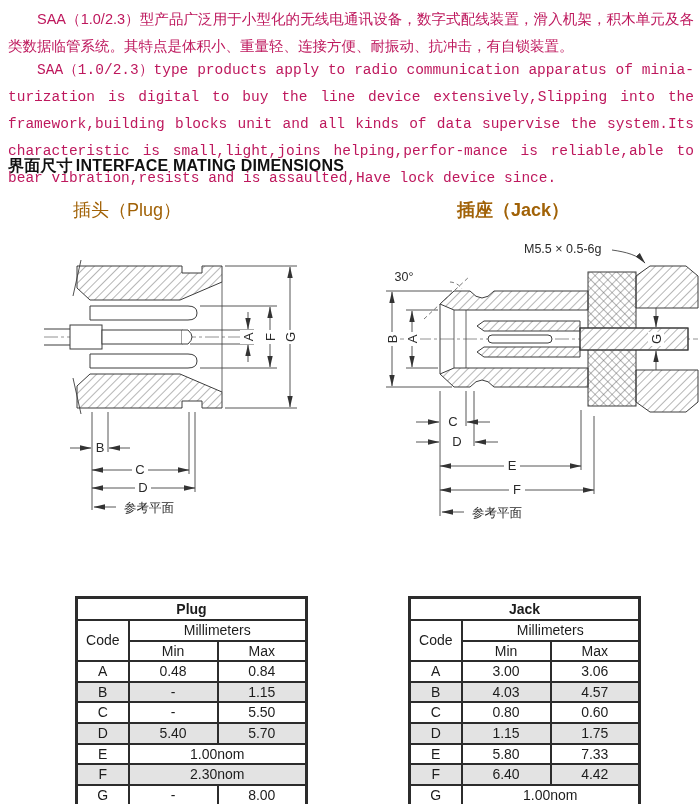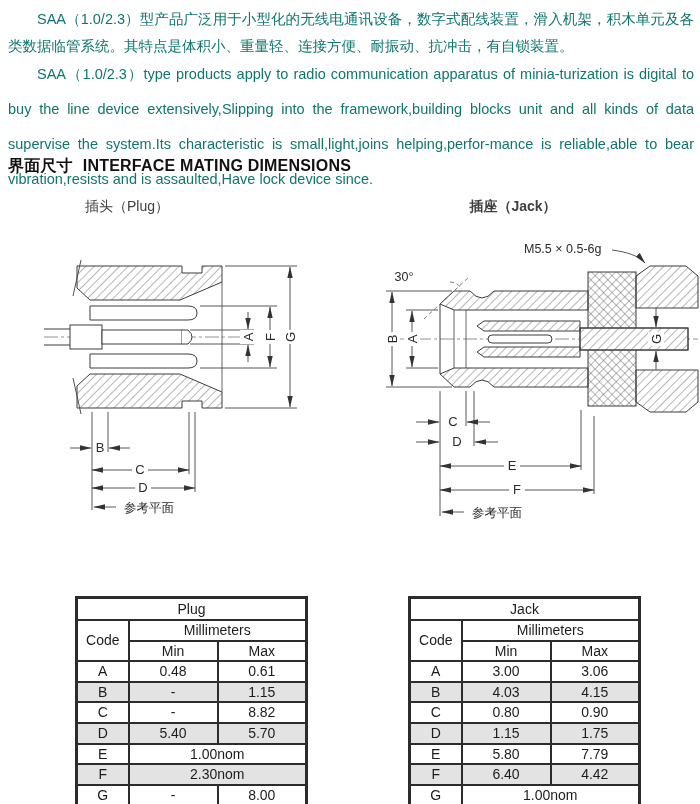--- a/index.html
+++ b/index.html
@@ -9,7 +9,7 @@
     font-family:"Liberation Sans","DejaVu Sans",sans-serif;
   }
   .para{position:absolute;left:8px;width:686px;text-align:justify;
-    font-size:14.5px;line-height:26.5px;text-indent:2em;margin:0;color:#0f766e;}
+    font-size:14.5px;line-height:26.5px;text-indent:2em;margin:0;color:#be185d;}
   #intro-en{line-height:35px;}
   h2.section{position:absolute;left:8px;top:156px;margin:0;font-size:16px;
     font-weight:bold;color:#111;letter-spacing:.2px;}

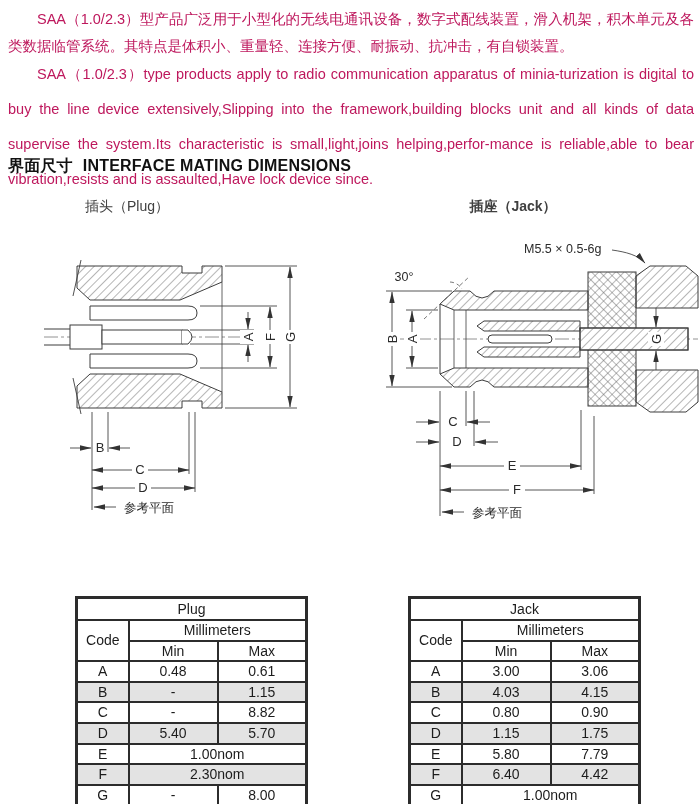--- a/index.html
+++ b/index.html
@@ -10,7 +10,7 @@
   }
   .para{position:absolute;left:8px;width:686px;text-align:justify;
     font-size:14.5px;line-height:26.5px;text-indent:2em;margin:0;color:#be185d;}
-  #intro-en{line-height:35px;}
+  #intro-en{line-height:27px;font-family:Liberation Mono, monospace;}
   h2.section{position:absolute;left:8px;top:156px;margin:0;font-size:16px;
     font-weight:bold;color:#111;letter-spacing:.2px;}
   h2.section .cn{margin-right:10px;}

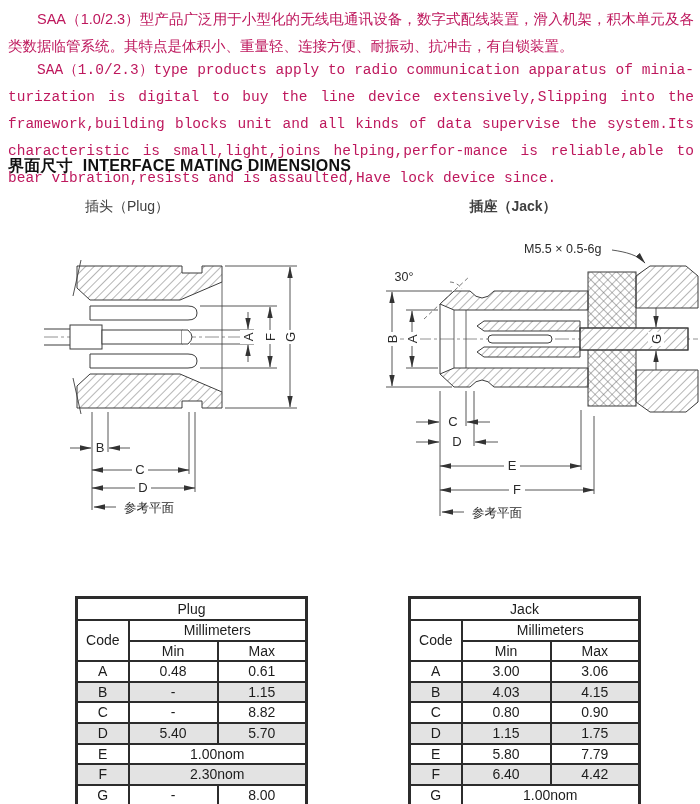--- a/index.html
+++ b/index.html
@@ -13,7 +13,7 @@
   #intro-en{line-height:27px;font-family:Liberation Mono, monospace;}
   h2.section{position:absolute;left:8px;top:156px;margin:0;font-size:16px;
     font-weight:bold;color:#111;letter-spacing:.2px;}
-  h2.section .cn{margin-right:10px;}
+  h2.section .cn{margin-right:3px;}
   .fig-title{position:absolute;top:198px;width:150px;text-align:center;
     font-size:14px;color:#404040;}
   #plug-title{left:52px;}

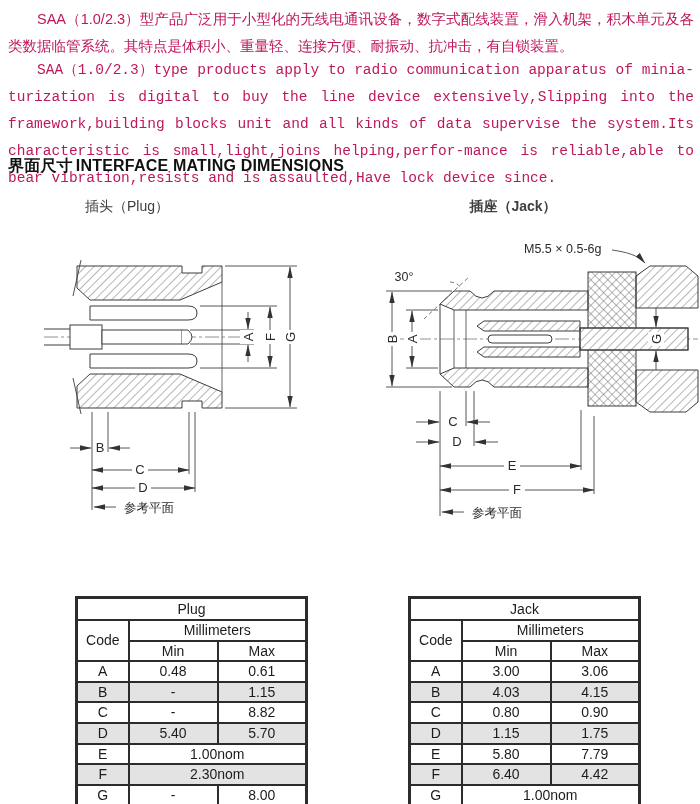--- a/index.html
+++ b/index.html
@@ -15,7 +15,7 @@
     font-weight:bold;color:#111;letter-spacing:.2px;}
   h2.section .cn{margin-right:3px;}
   .fig-title{position:absolute;top:198px;width:150px;text-align:center;
-    font-size:14px;color:#404040;}
+    font-size:18px;color:#a16207;}
   #plug-title{left:52px;}
   #jack-title{left:438px;font-weight:bold;}
   svg{position:absolute;}

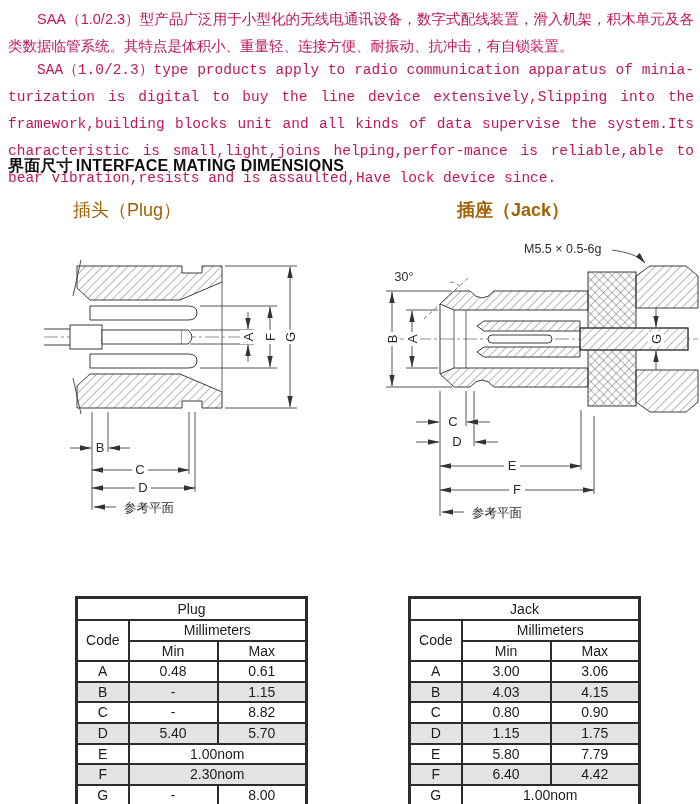--- a/index.html
+++ b/index.html
@@ -28,7 +28,7 @@
   .dimtable td{border:2px solid #2c2c2c;text-align:center;height:18.6px;
     padding:0;line-height:1.05;}
   .dimtable tr.shade td{background:#e3e3e3;}
-  .dimtable td.title-cell{height:20px;}
+  .dimtable td.title-cell{height:20px;font-weight:bold;}
   .col-code{width:52px;}
 </style>
 </head>

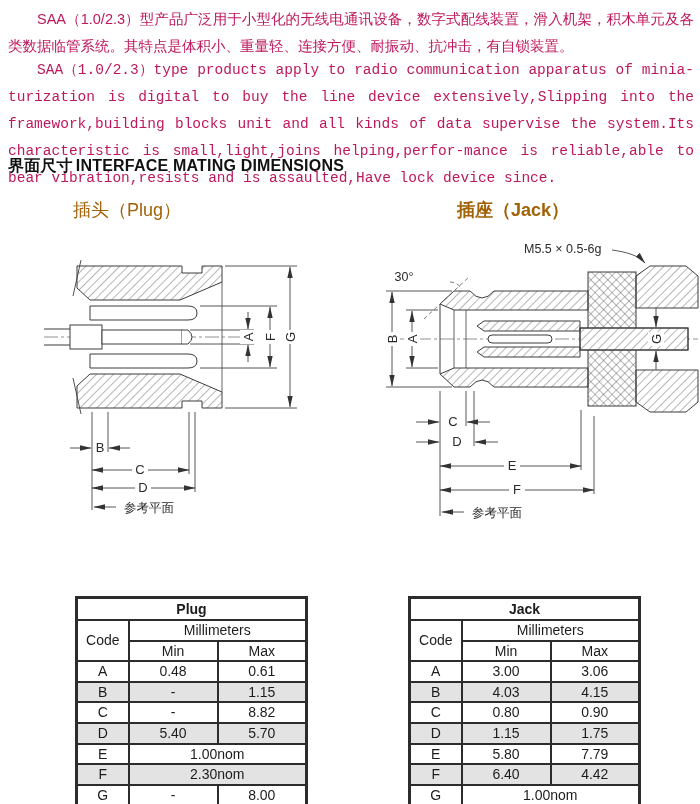--- a/index.html
+++ b/index.html
@@ -282,7 +282,7 @@
   <tr>
         <td>A</td>
         <td>0.48</td>
-        <td>0.61</td>
+        <td>0.84</td>
       </tr>
   <tr class="shade">
         <td>B</td>

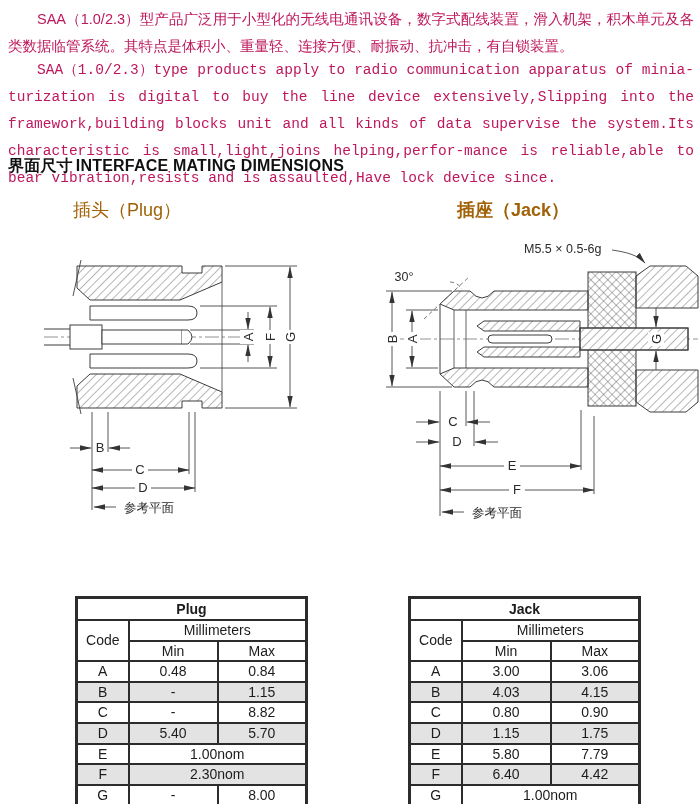--- a/index.html
+++ b/index.html
@@ -341,7 +341,7 @@
   <tr class="shade">
         <td>B</td>
         <td>4.03</td>
-        <td>4.15</td>
+        <td>4.57</td>
       </tr>
   <tr>
         <td>C</td>

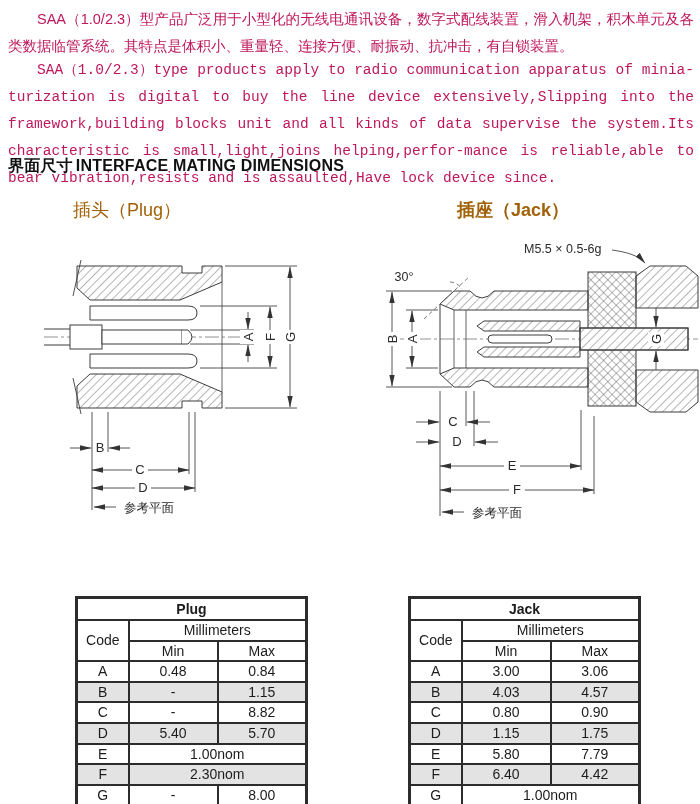--- a/index.html
+++ b/index.html
@@ -292,7 +292,7 @@
   <tr>
         <td>C</td>
         <td>-</td>
-        <td>8.82</td>
+        <td>5.50</td>
       </tr>
   <tr class="shade">
         <td>D</td>

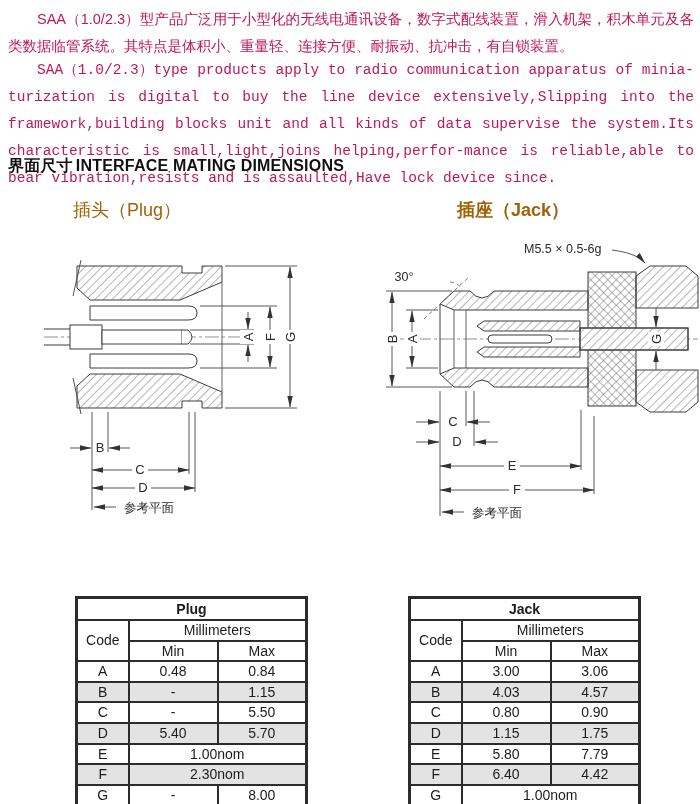--- a/index.html
+++ b/index.html
@@ -346,7 +346,7 @@
   <tr>
         <td>C</td>
         <td>0.80</td>
-        <td>0.90</td>
+        <td>0.60</td>
       </tr>
   <tr class="shade">
         <td>D</td>

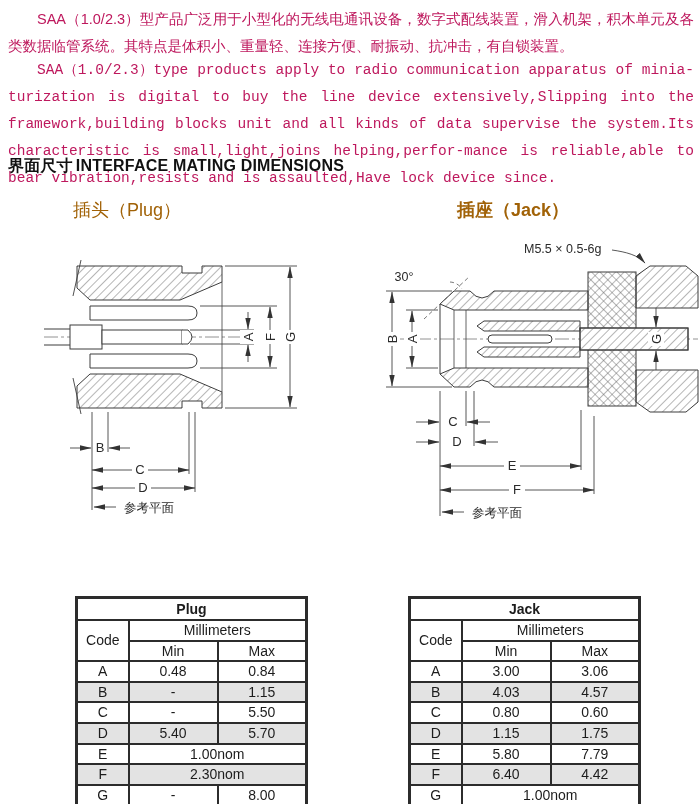--- a/index.html
+++ b/index.html
@@ -356,7 +356,7 @@
   <tr>
         <td>E</td>
         <td>5.80</td>
-        <td>7.79</td>
+        <td>7.33</td>
       </tr>
   <tr class="shade">
         <td>F</td>

